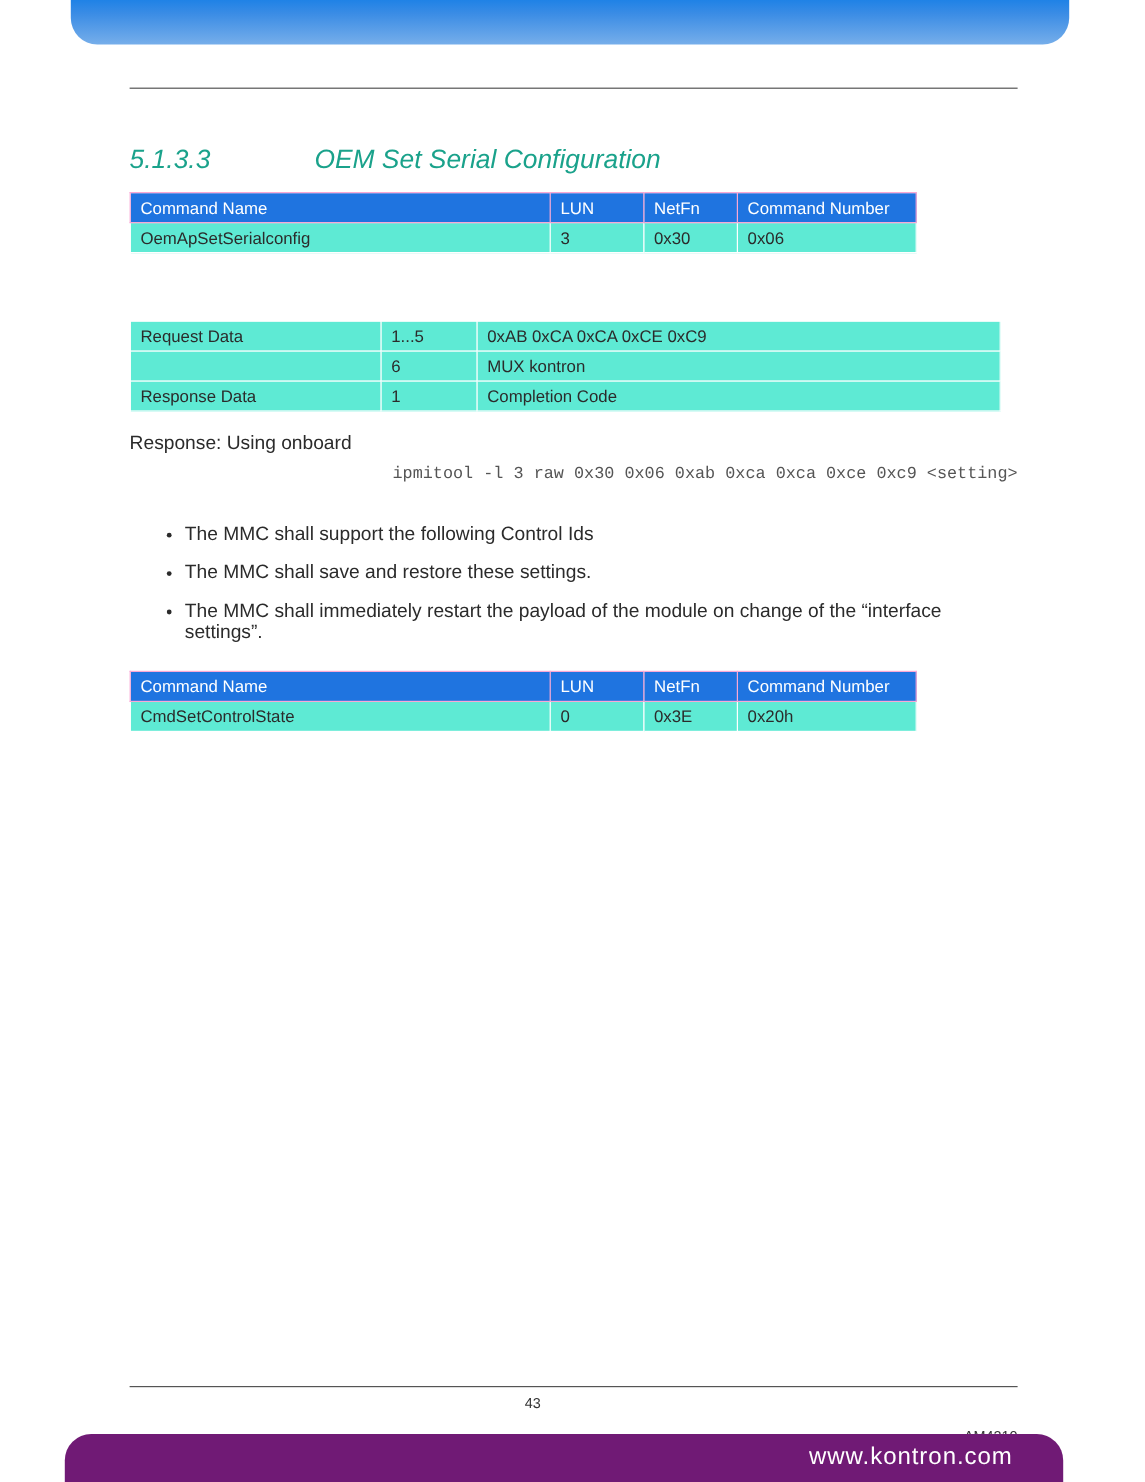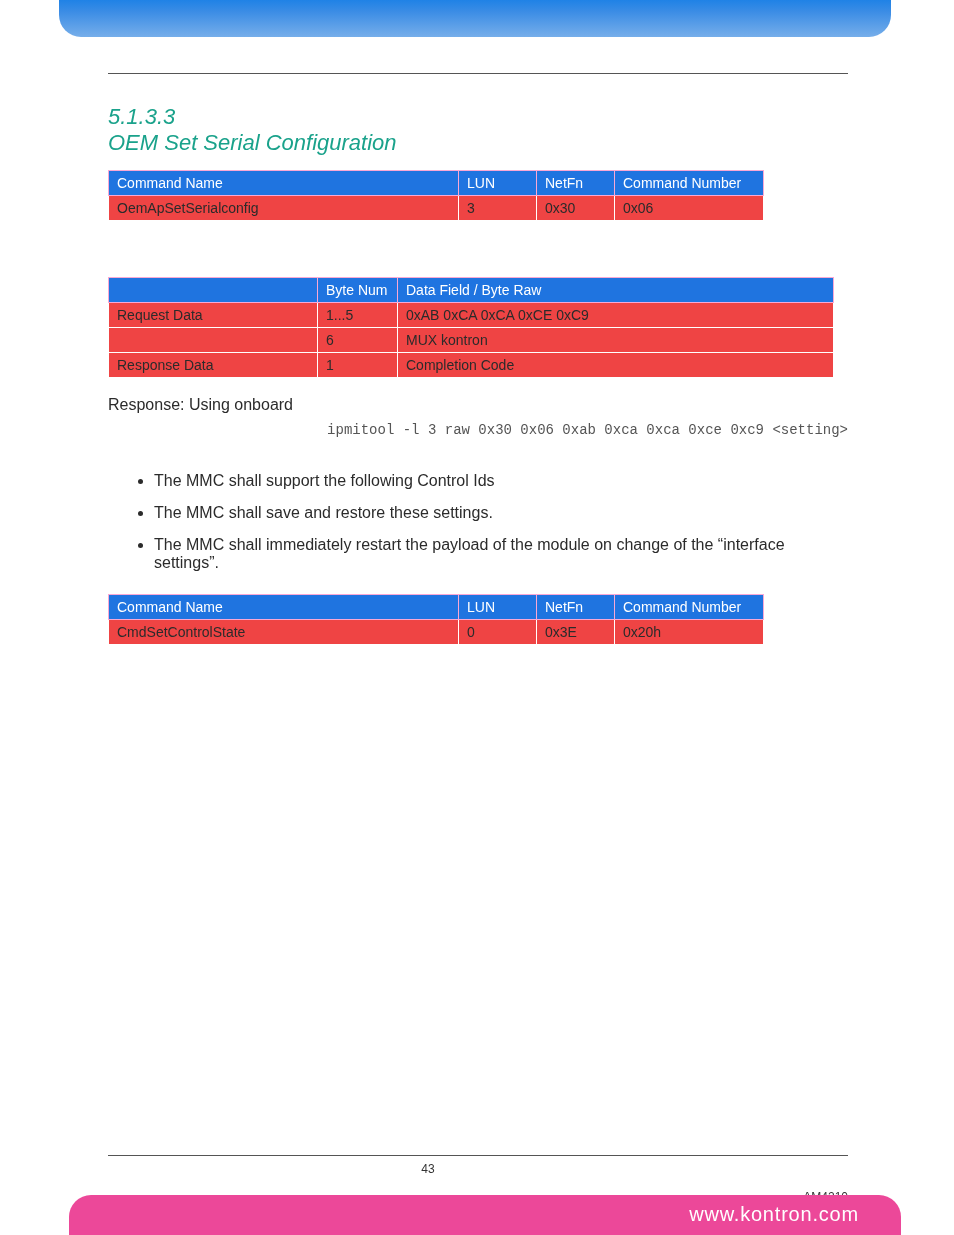--- a/index.html
+++ b/index.html
@@ -42,7 +42,6 @@
     display: flex;
     align-items: baseline;
     margin: 0 0 14px 0;
-    flex-direction: column;
   }
   .sec-num {
     color: #1aa28b;

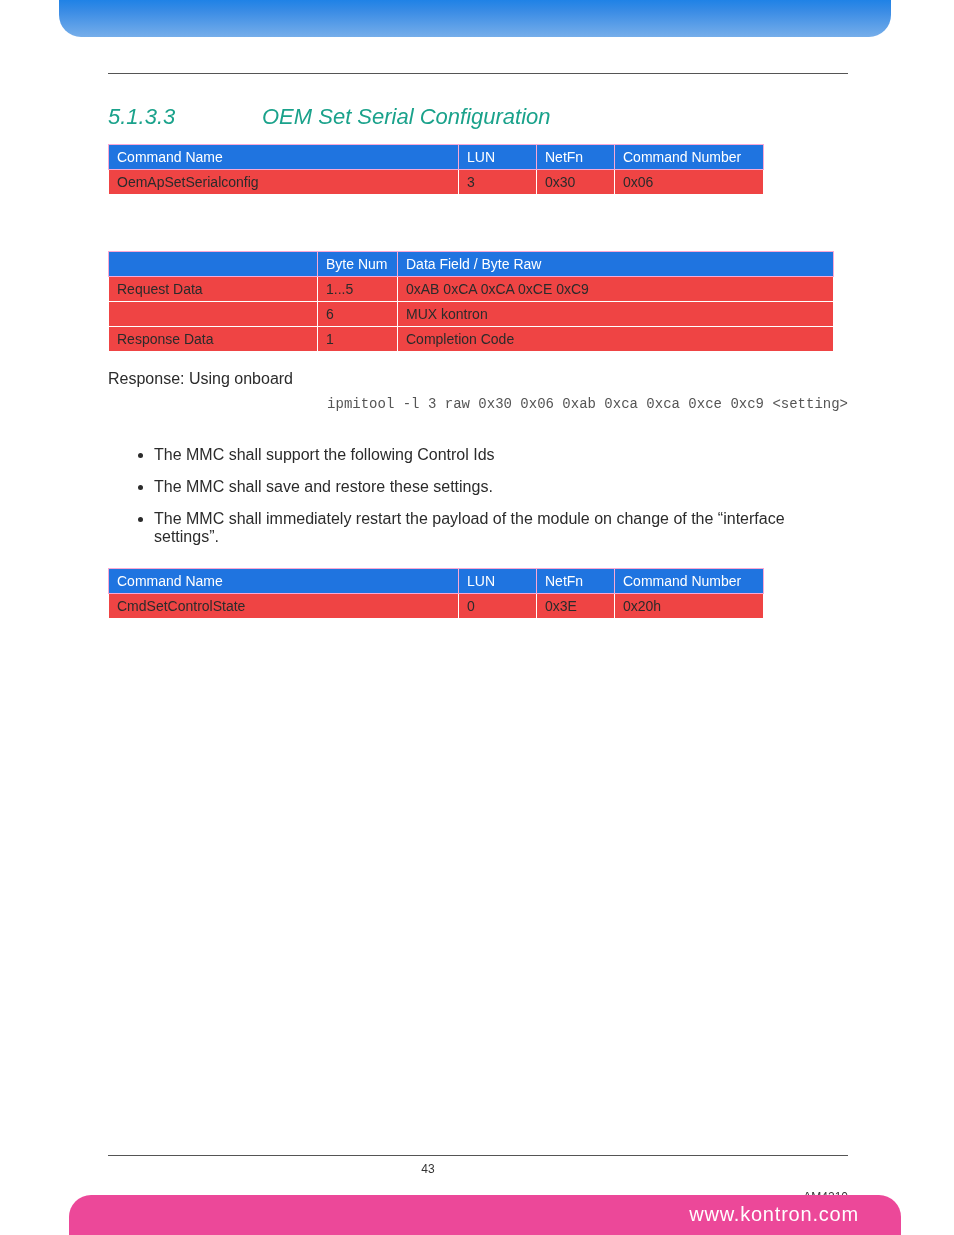--- a/index.html
+++ b/index.html
@@ -56,6 +56,7 @@
     font-style: italic;
     font-size: 22px;
     font-weight: 500;
+    margin-top: 16px;
   }
 
   table.doc {

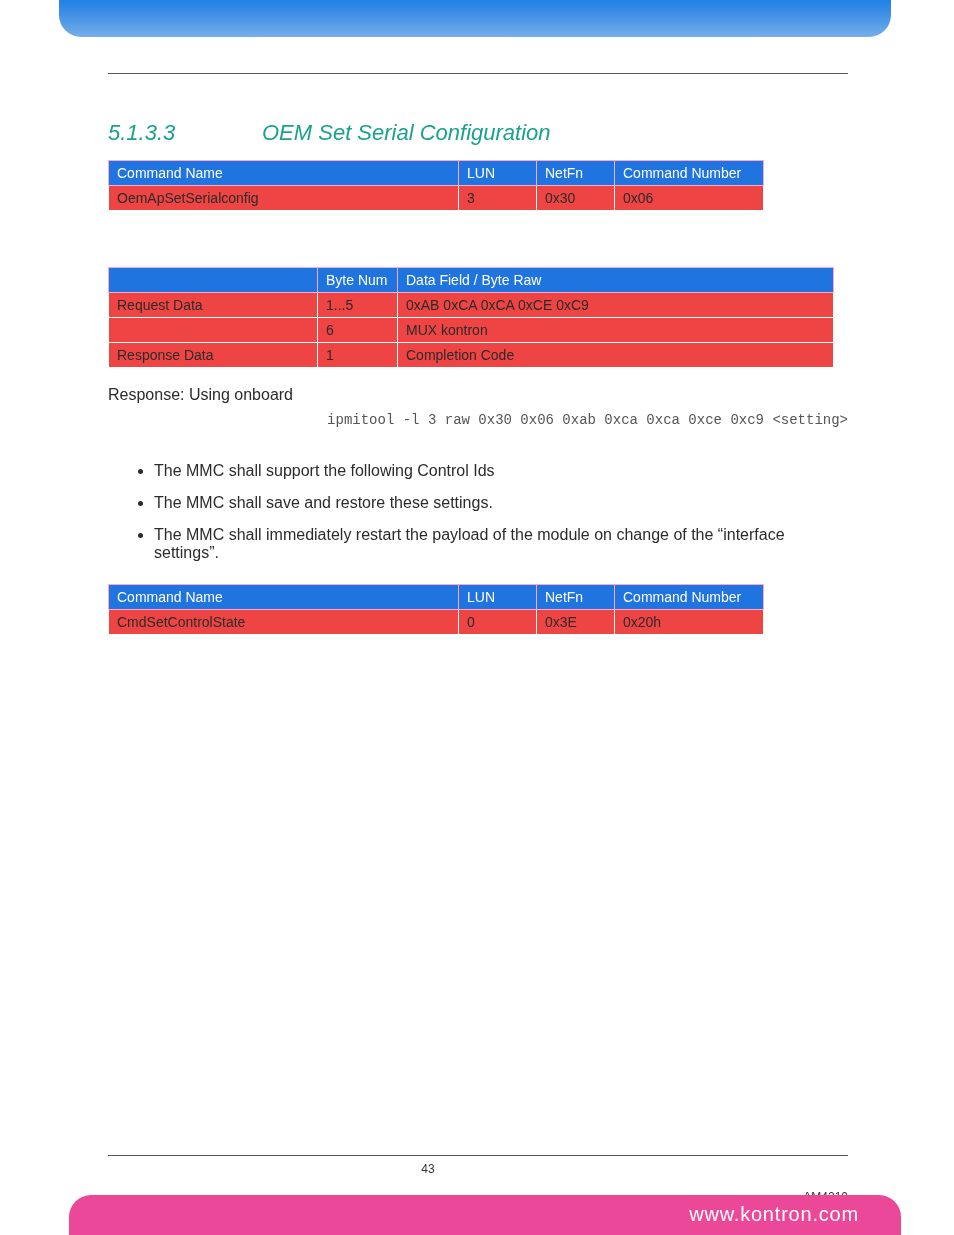--- a/index.html
+++ b/index.html
@@ -74,7 +74,7 @@
     border: 1px solid #f9a8d4;
   }
   table.doc td {
-    background: #ef4444;
+    background: #5eead4;
     padding: 4px 8px;
     border: 1px solid #ffffff;
     color: #2b2b2b;

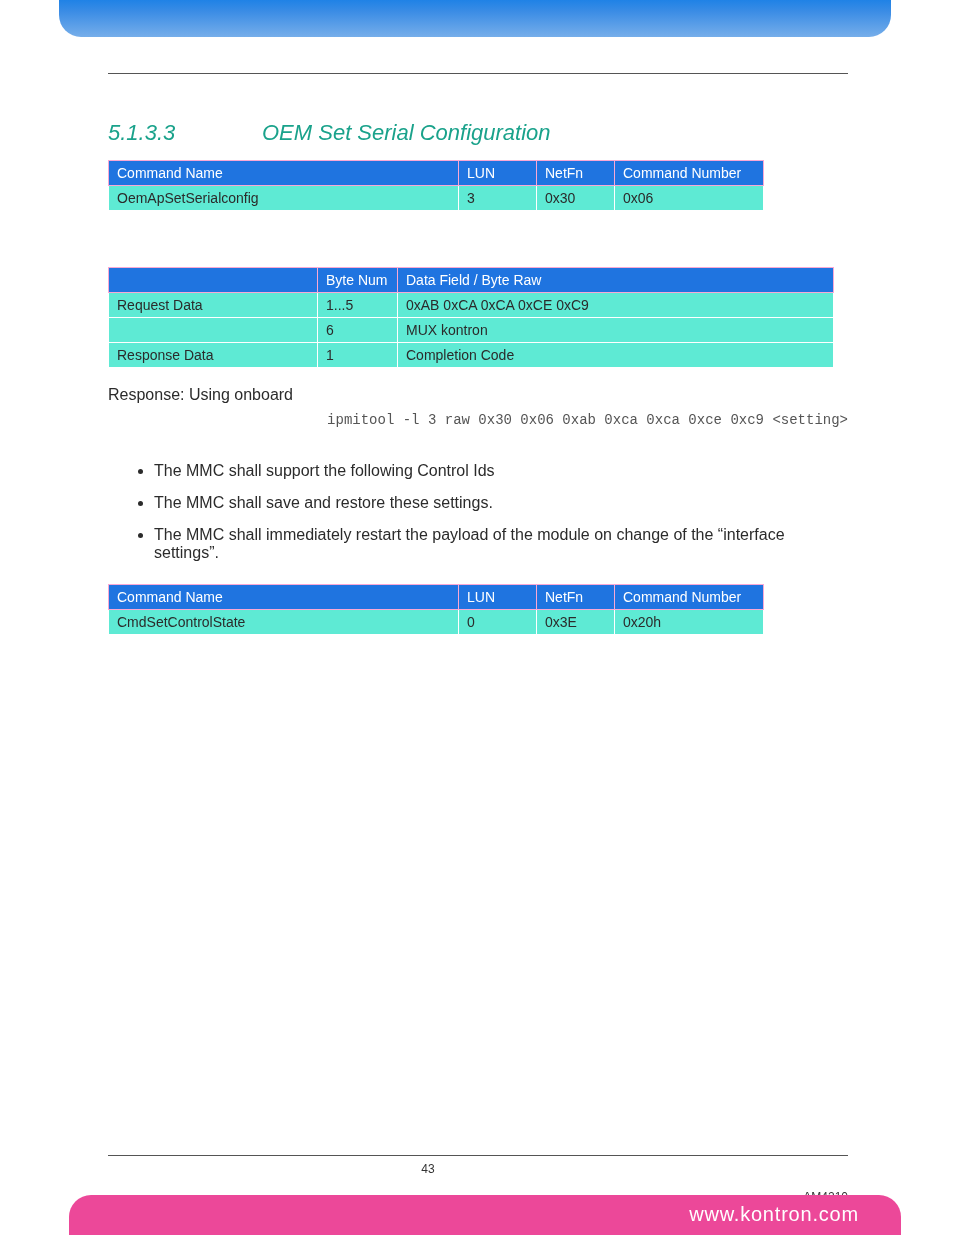--- a/index.html
+++ b/index.html
@@ -195,11 +195,6 @@
         <col>
     </colgroup>
     <tbody>
-        <tr>
-      <th></th>
-      <th>Byte Num</th>
-      <th>Data Field / Byte Raw</th>
-    </tr>
     <tr>
       <td>Request Data</td>
       <td>1...5</td>

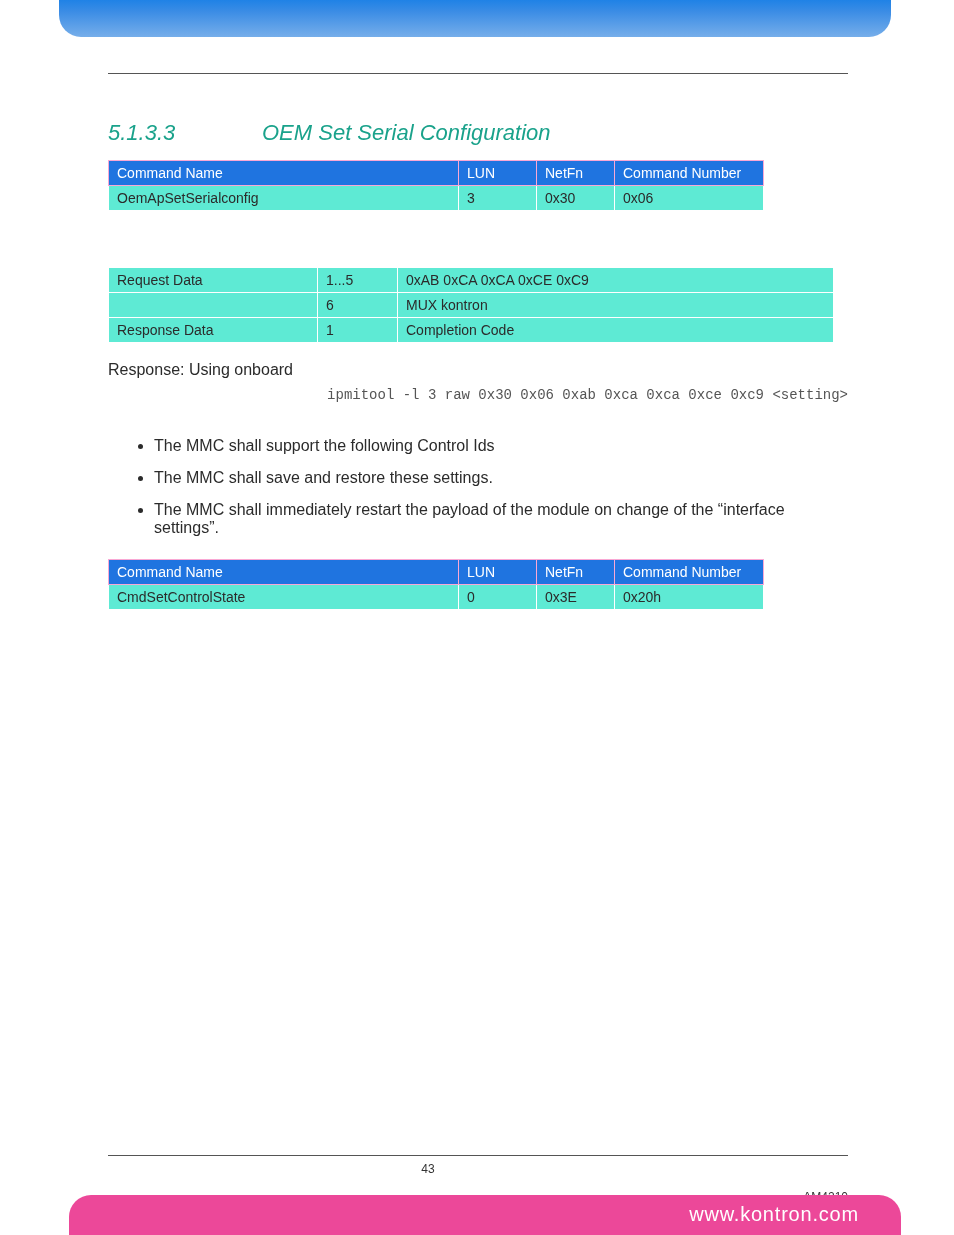--- a/index.html
+++ b/index.html
@@ -115,7 +115,7 @@
   .page-num {
     position: absolute;
     top: 1162px;
-    left: 0;
+    left: 16px;
     width: 856px;
     text-align: center;
     font-size: 12px;

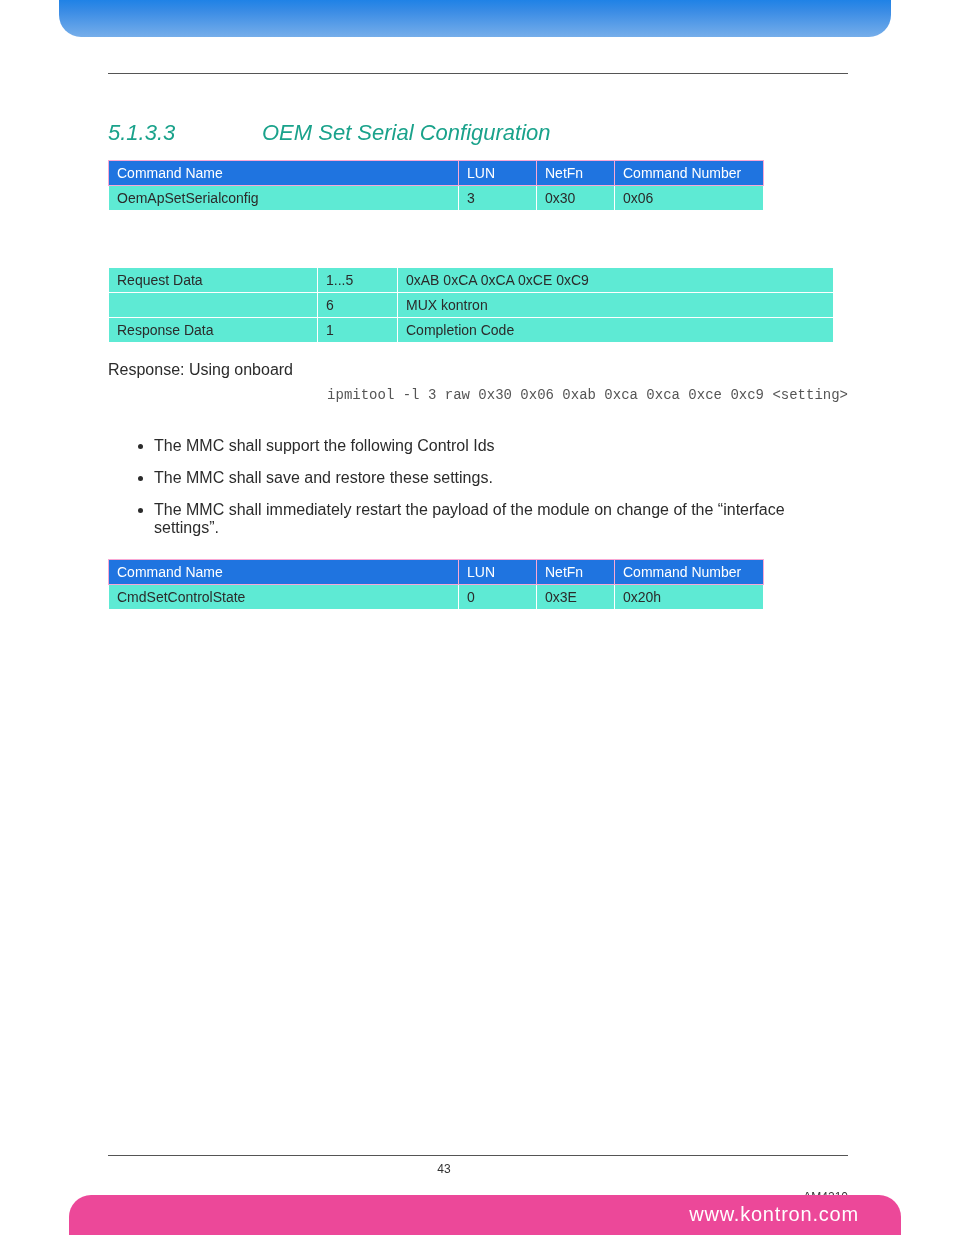--- a/index.html
+++ b/index.html
@@ -131,11 +131,11 @@
 
   .bottom-bar {
     position: absolute;
-    left: 69px;
+    left: 54px;
     bottom: 0;
     width: 832px;
     height: 40px;
-    background: #ec4899;
+    background: #701a75;
     border-top-left-radius: 22px;
     border-top-right-radius: 22px;
   }

